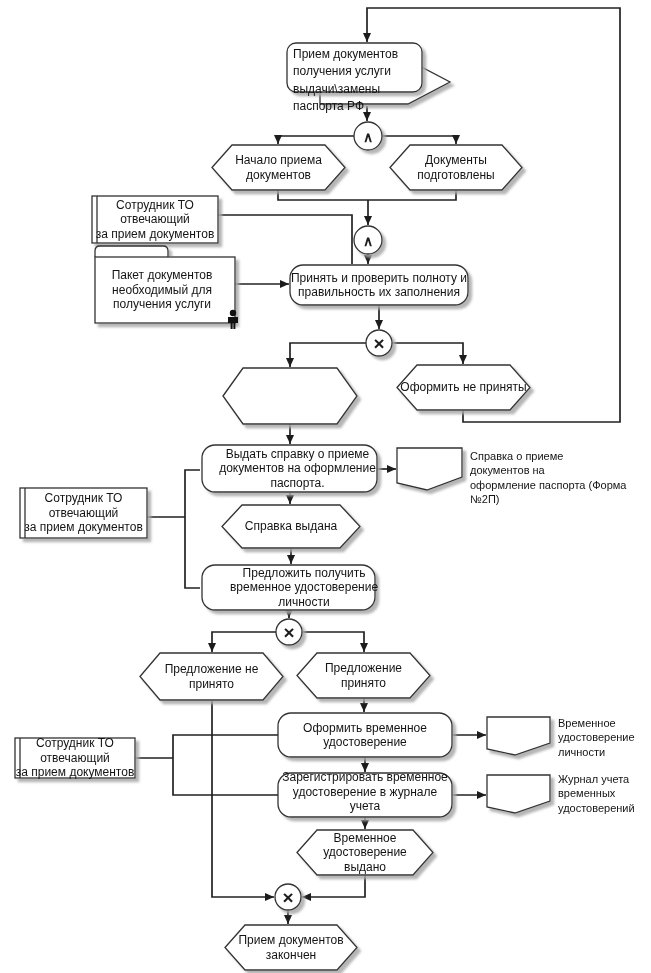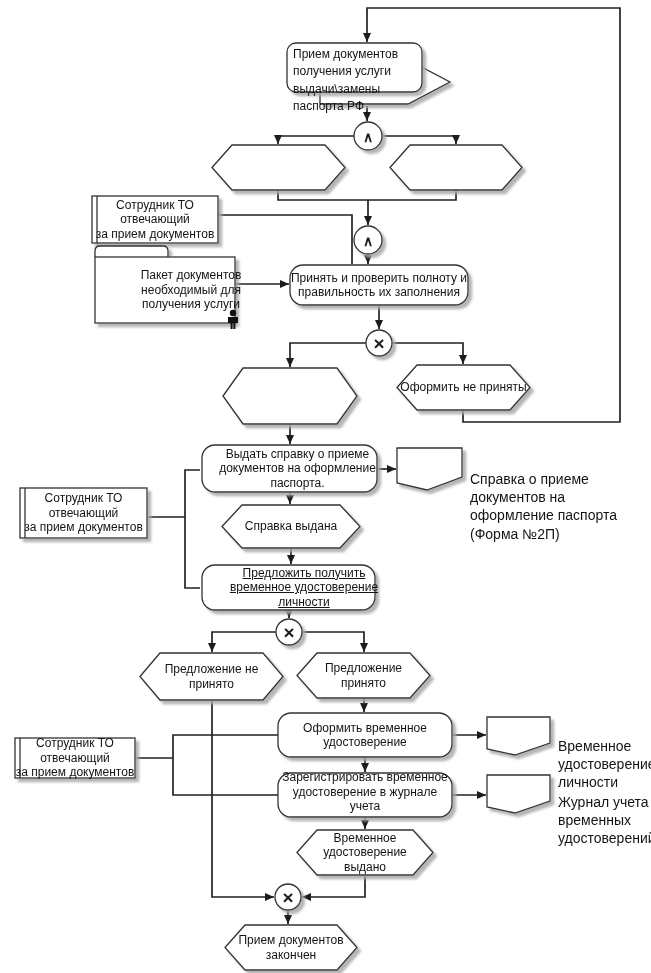--- a/index.html
+++ b/index.html
@@ -127,6 +127,8 @@
 получения услуги
 выдачи\замены паспорта РФ</div>
 
+  <div class="lbl" style="left:212px;top:145px;width:133px;height:45px;">Начало приема
+документов</div>
 
 
   <div class="lbl" style="left:92px;top:196px;width:126px;height:47px;">Сотрудник ТО

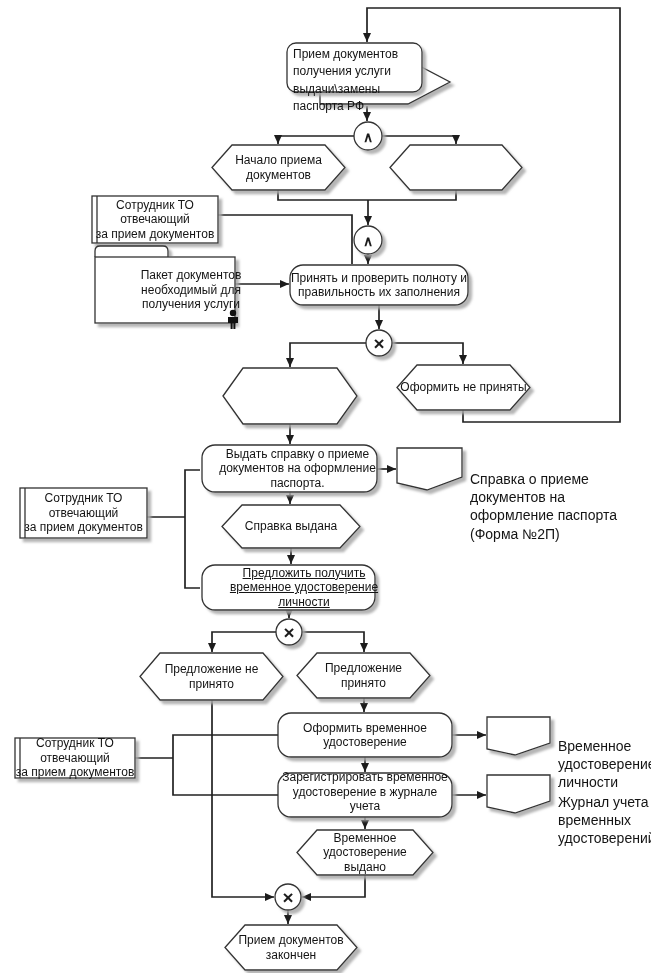--- a/index.html
+++ b/index.html
@@ -130,6 +130,8 @@
   <div class="lbl" style="left:212px;top:145px;width:133px;height:45px;">Начало приема
 документов</div>
 
+  <div class="lbl" style="left:390px;top:145px;width:132px;height:45px;">Документы
+подготовлены</div>
 
   <div class="lbl" style="left:92px;top:196px;width:126px;height:47px;">Сотрудник ТО
 отвечающий

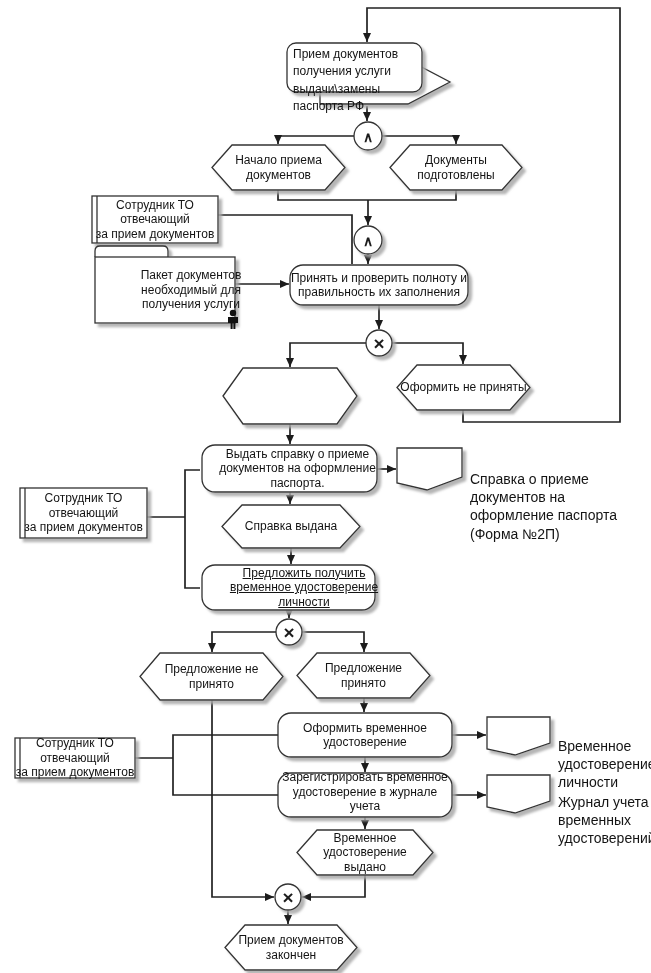--- a/index.html
+++ b/index.html
@@ -137,7 +137,7 @@
 отвечающий
 за прием документов</div>
 
-  <div class="lbl" style="left:110px;top:257px;width:162px;height:66px;">Пакет документов
+  <div class="lbl" style="left:81px;top:257px;width:162px;height:66px;">Пакет документов
 необходимый для
 получения услуги</div>
 

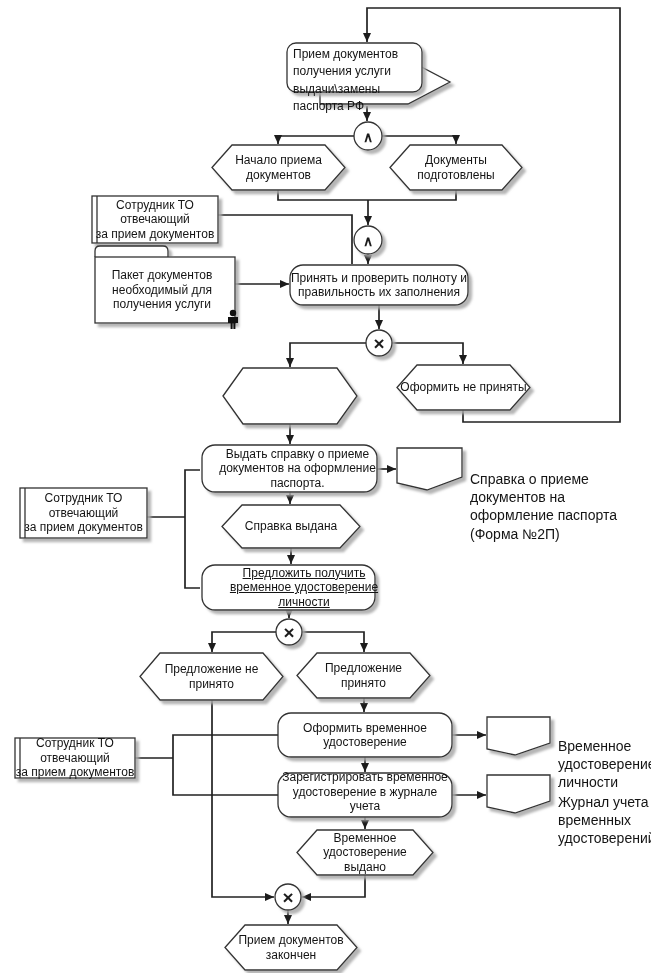--- a/index.html
+++ b/index.html
@@ -10,7 +10,7 @@
        text-align:center;white-space:pre-line;font-size:12px;line-height:1.2;
        color:#141414;pointer-events:none;}
   .ta-l{justify-content:flex-start;text-align:left;align-items:flex-start;}
-  .doclbl{font-size:14px;line-height:1.3;margin-top:21px;}
+  .doclbl{font-size:11px;line-height:1.3;}
 </style>
 </head>
 <body>

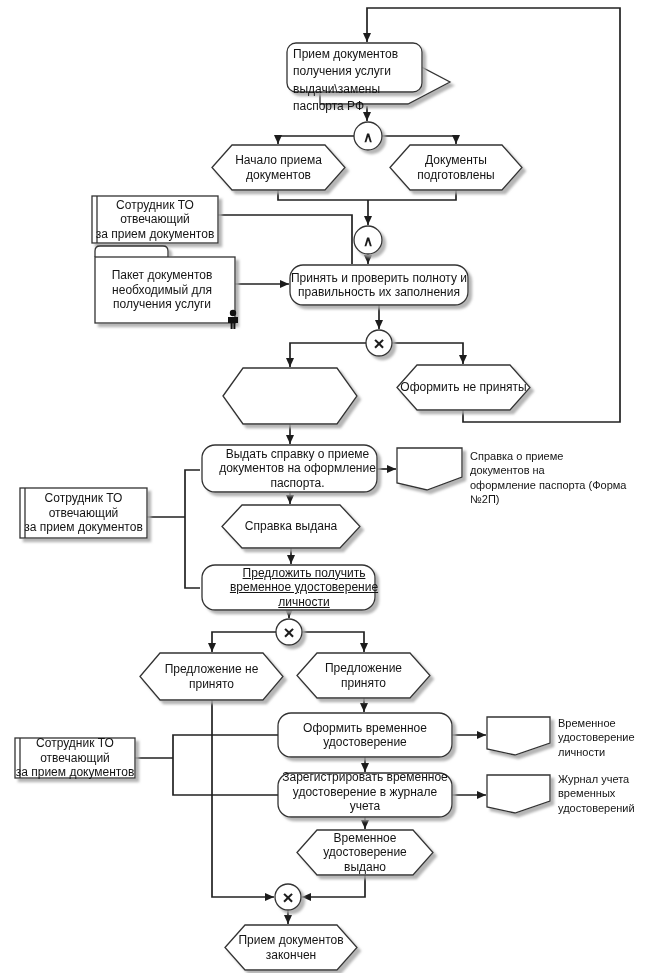--- a/index.html
+++ b/index.html
@@ -161,7 +161,7 @@
 отвечающий
 за прием документов</div>
 
-  <div class="lbl" style="left:202px;top:565px;width:204px;height:45px;text-decoration:underline;">Предложить получить
+  <div class="lbl" style="left:202px;top:565px;width:204px;height:45px;">Предложить получить
 временное удостоверение
 личности</div>
 

